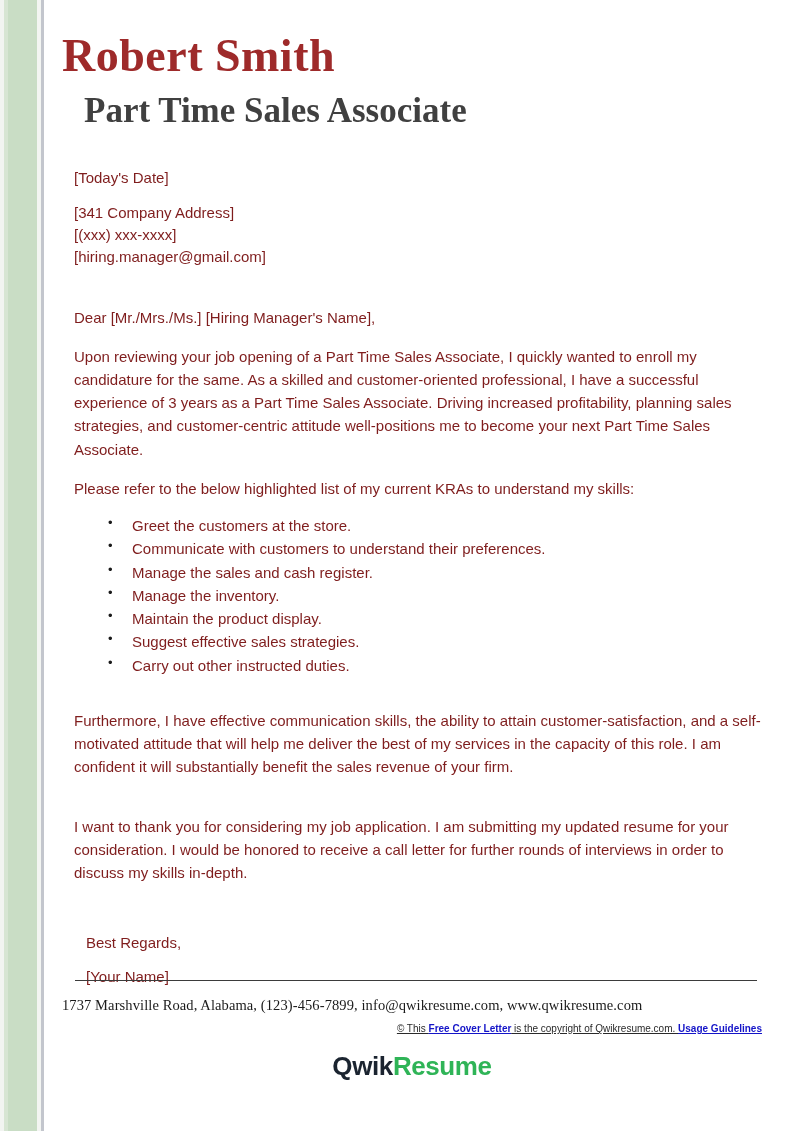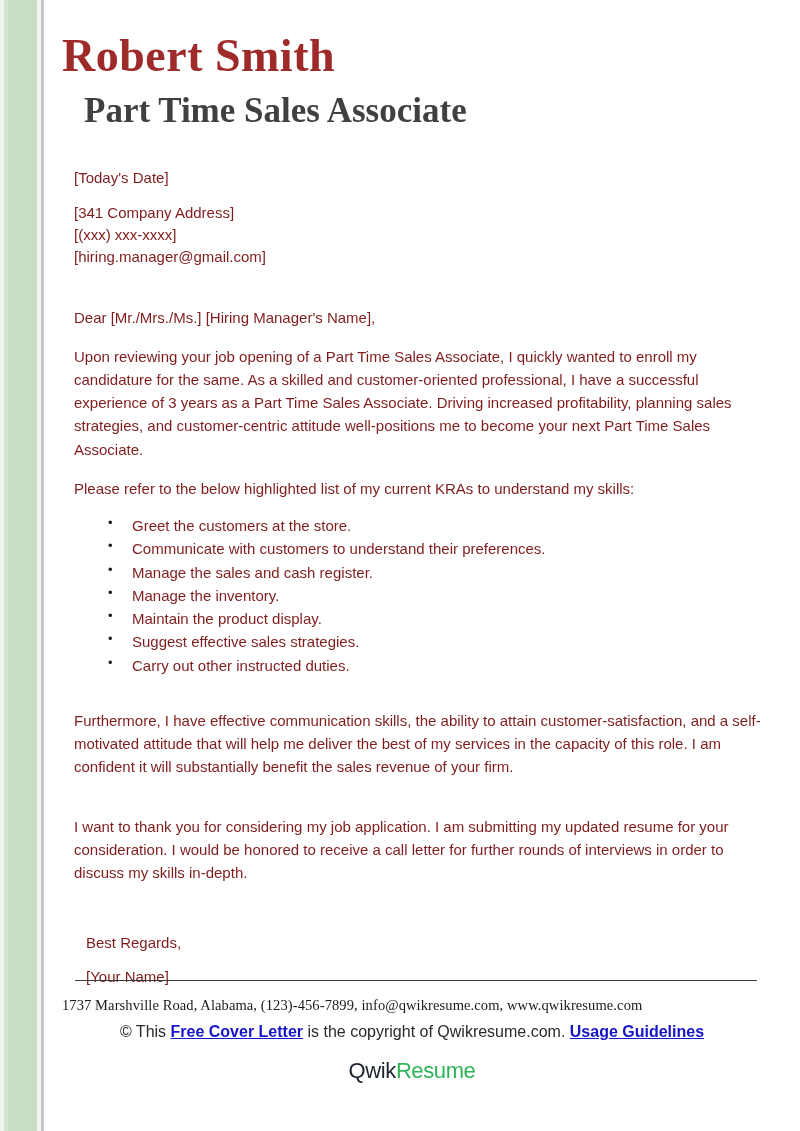--- a/index.html
+++ b/index.html
@@ -190,10 +190,11 @@
     letter-spacing: 0.1px;
   }
   .footer-copy {
-    font-size: 16px;
+    font-size: 10px;
     color: #2a2a2a;
-    text-align: center;
+    text-align: right;
     padding-top: 9px;
+    text-decoration: underline;
   }
   .footer-copy a {
     color: #1414c8;

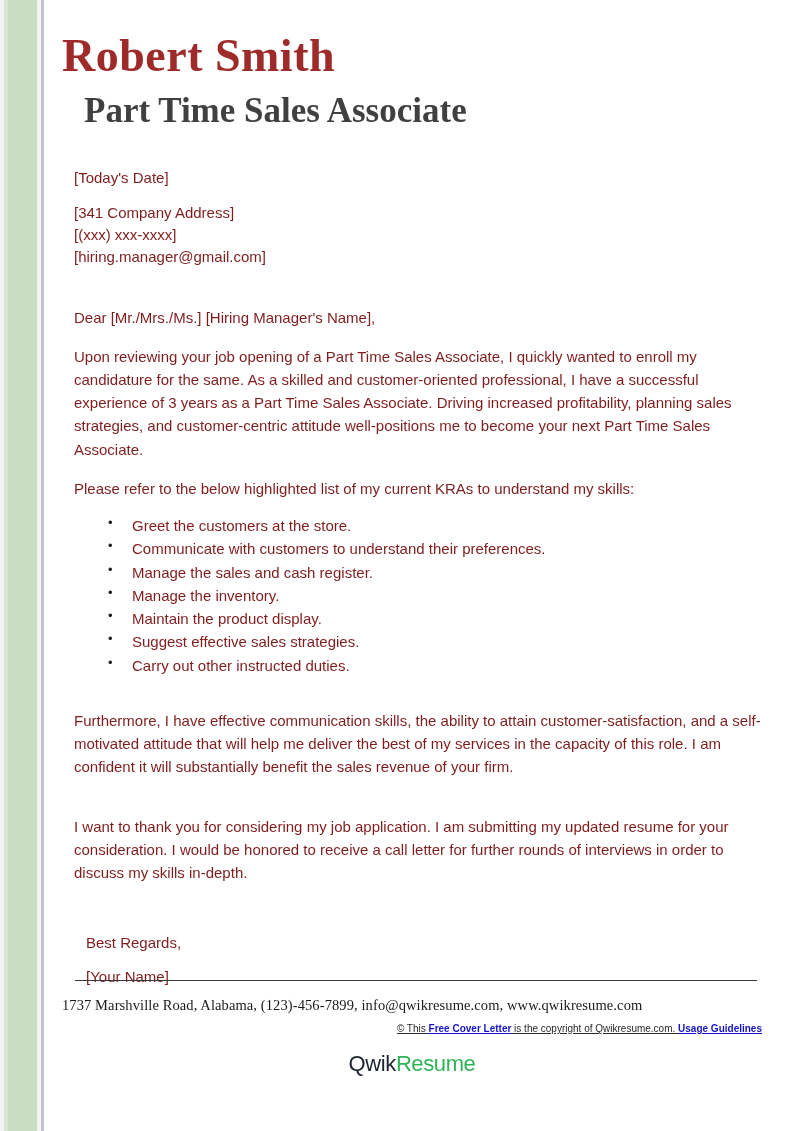--- a/index.html
+++ b/index.html
@@ -204,8 +204,8 @@
   .logo {
     text-align: center;
     padding-top: 17px;
-    font-size: 22px;
-    font-weight: normal;
+    font-size: 26px;
+    font-weight: bold;
     letter-spacing: -0.4px;
   }
   .logo .logo-qwik { color: #1b2430; }

